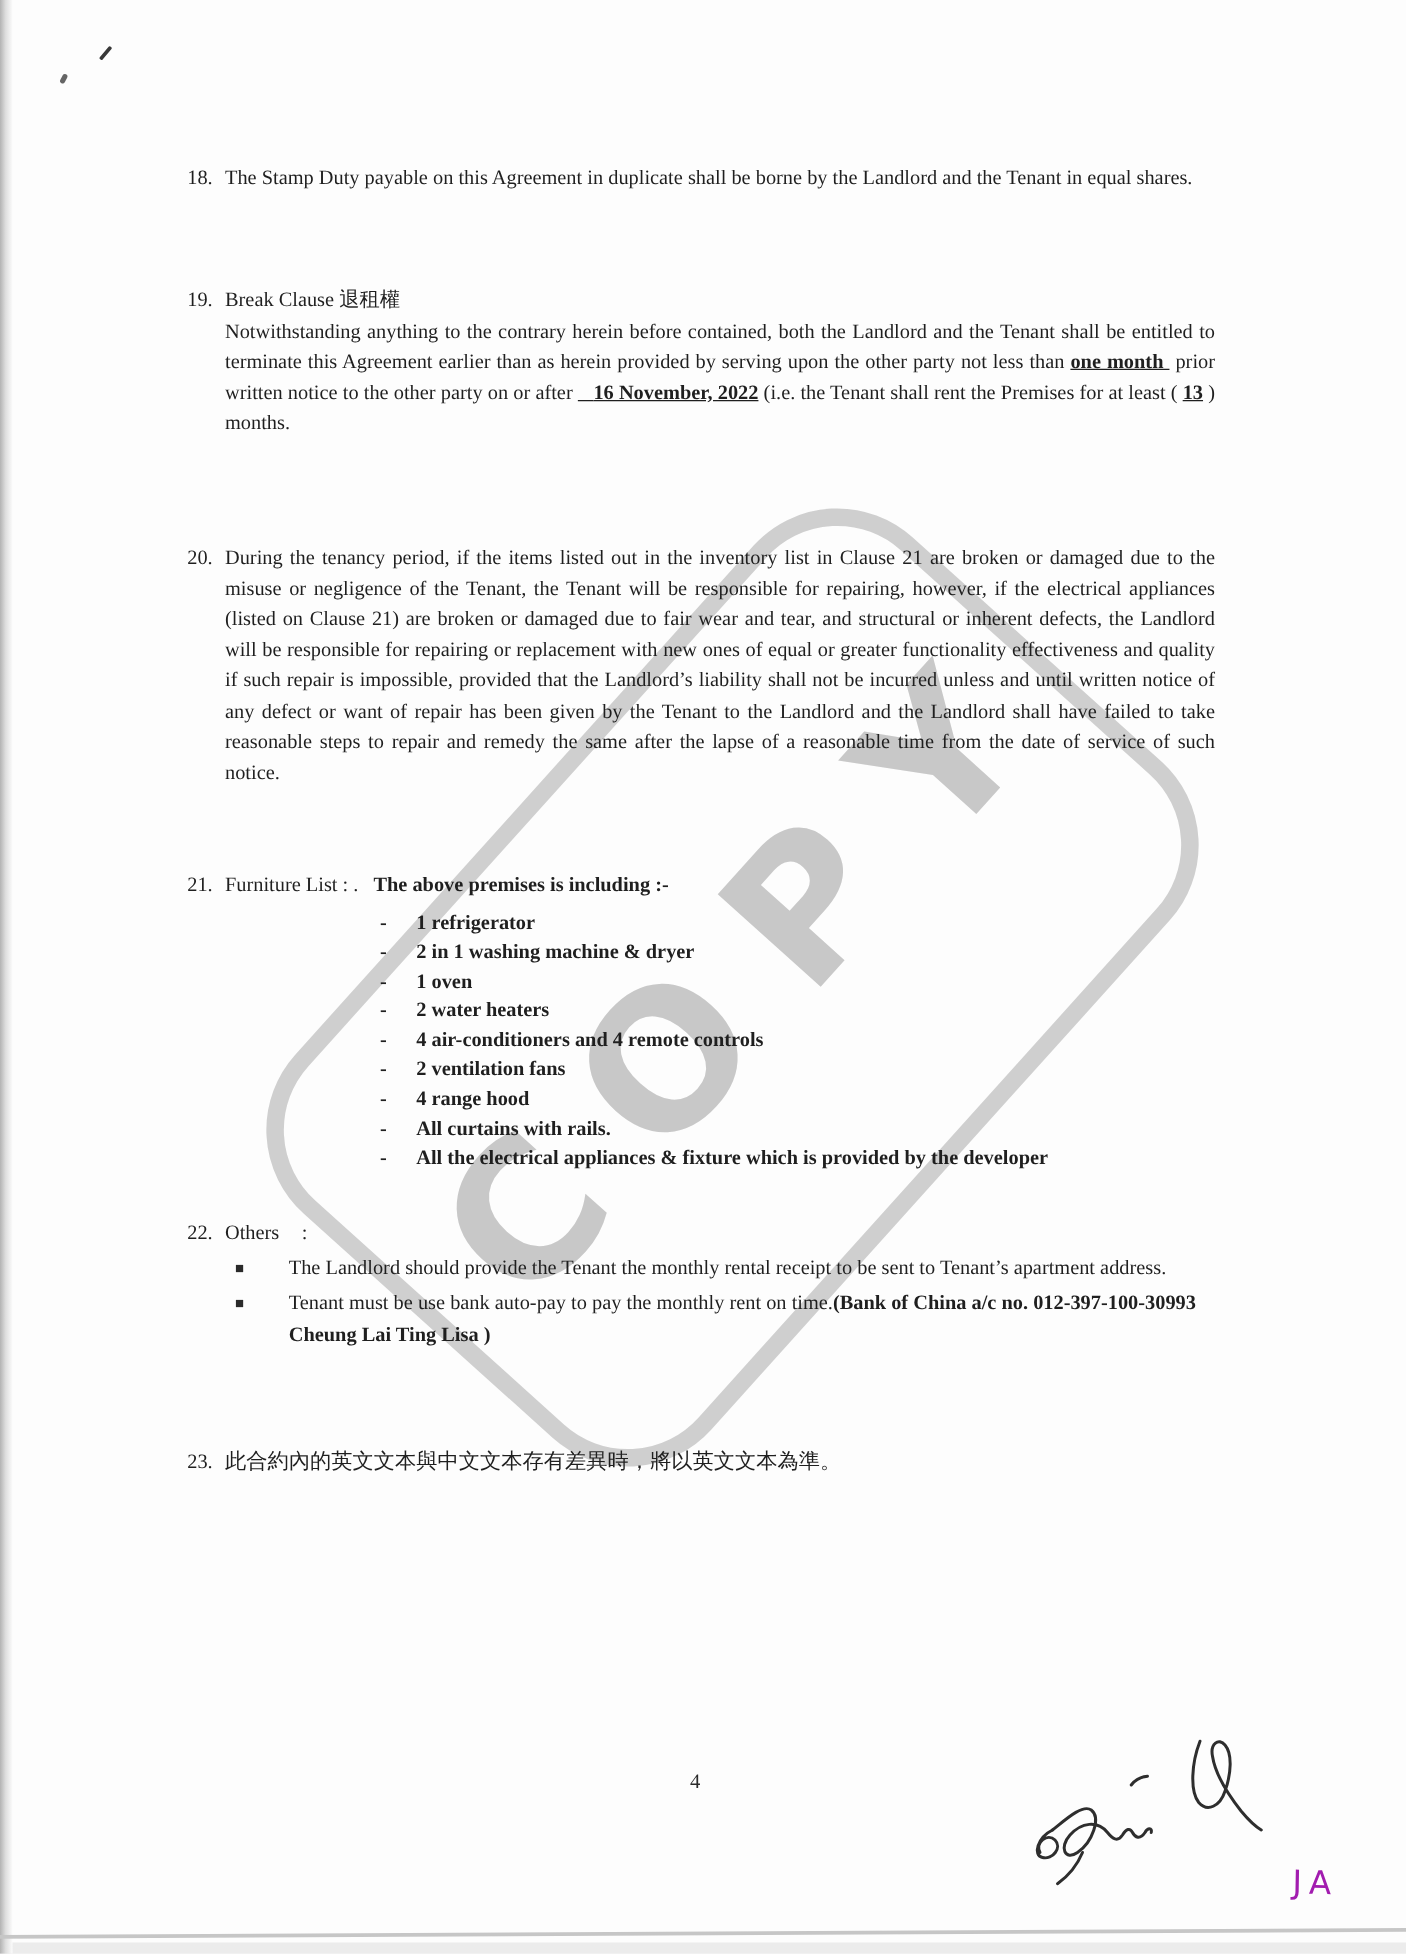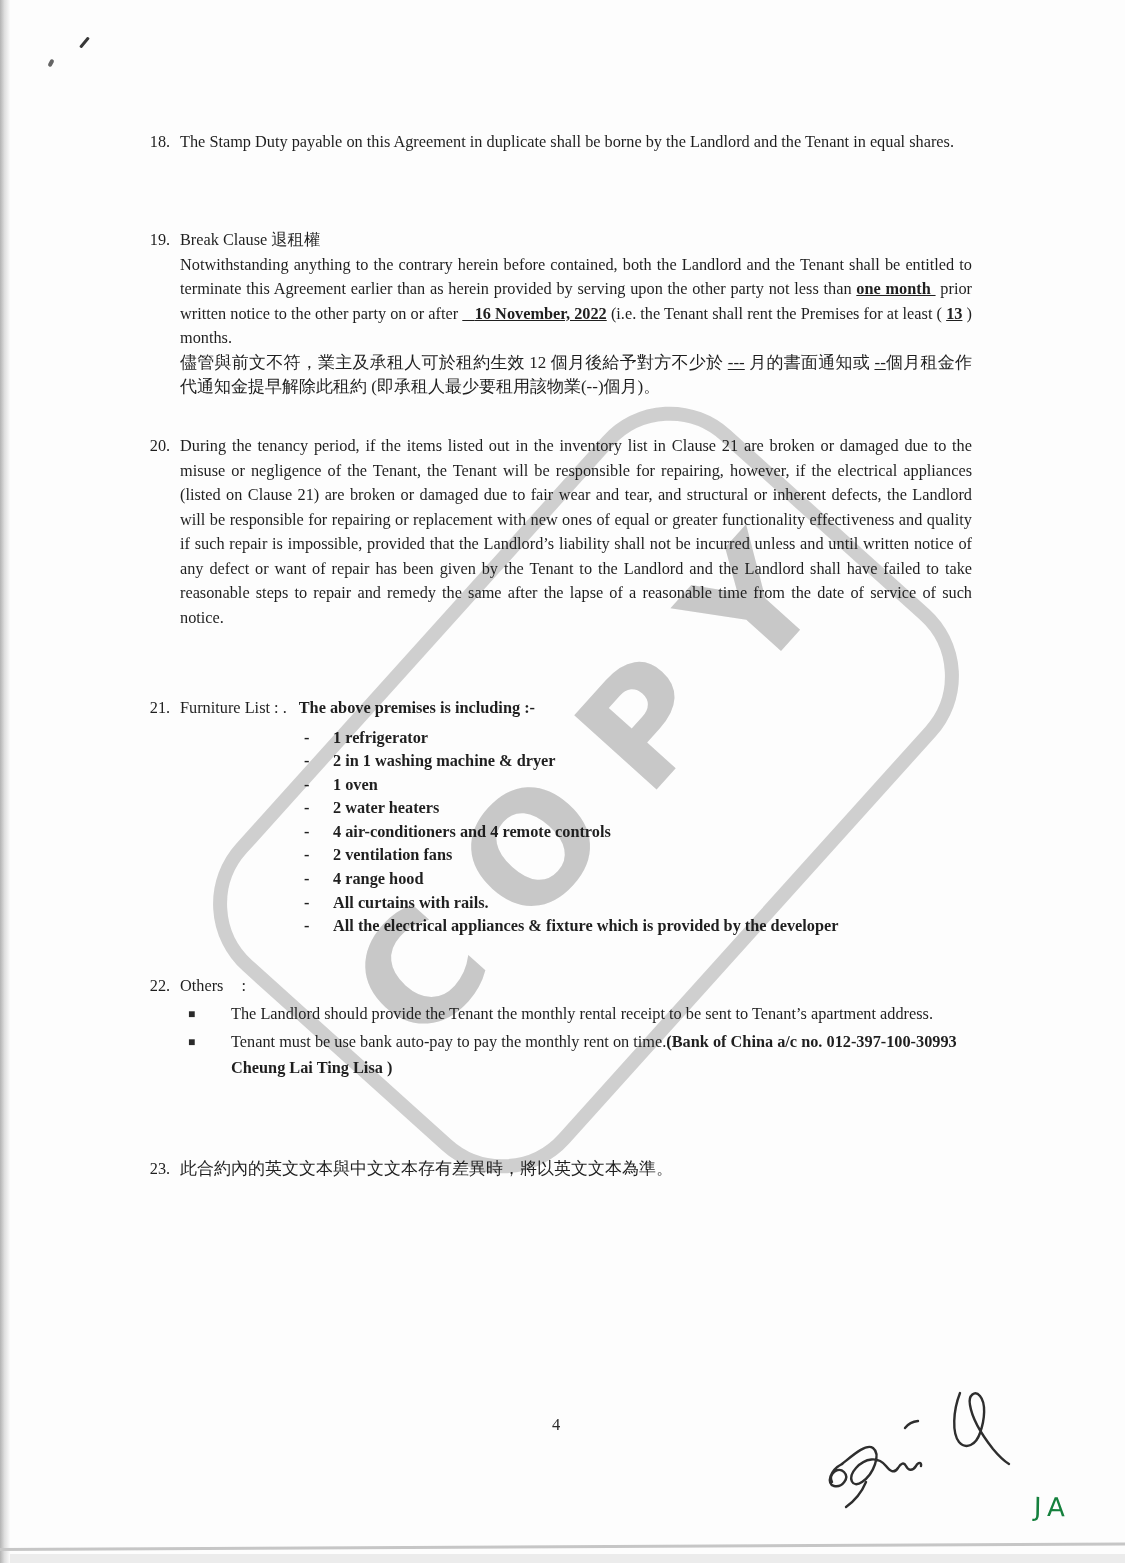--- a/index.html
+++ b/index.html
@@ -90,7 +90,6 @@
       <div class="body">
         <div>Break Clause 退租權</div>
         <div class="para"><span>Notwithstanding anything to the contrary herein before contained, both the Landlord and the Tenant shall be entitled to terminate this Agreement earlier than as herein provided by serving upon the other party not less than </span><span class="bu">one month&nbsp;</span><span> prior written notice to the other party on or after </span><span class="u">&nbsp;&nbsp;&nbsp;</span><span class="bu">16 November, 2022</span><span> (i.e. the Tenant shall rent the Premises for at least ( </span><span class="bu">13</span><span> ) months.</span></div>
-        <div class="para cn"><span>儘管與前文不符，業主及承租人可於租約生效 12 個月後給予對方不少於 </span><span class="u">---</span><span> 月的書面通知或 </span><span class="u">--</span><span>個月租金作代通知金提早解除此租約 (即承租人最少要租用該物業(--)個月)。</span></div>
       </div>
     </section>
 

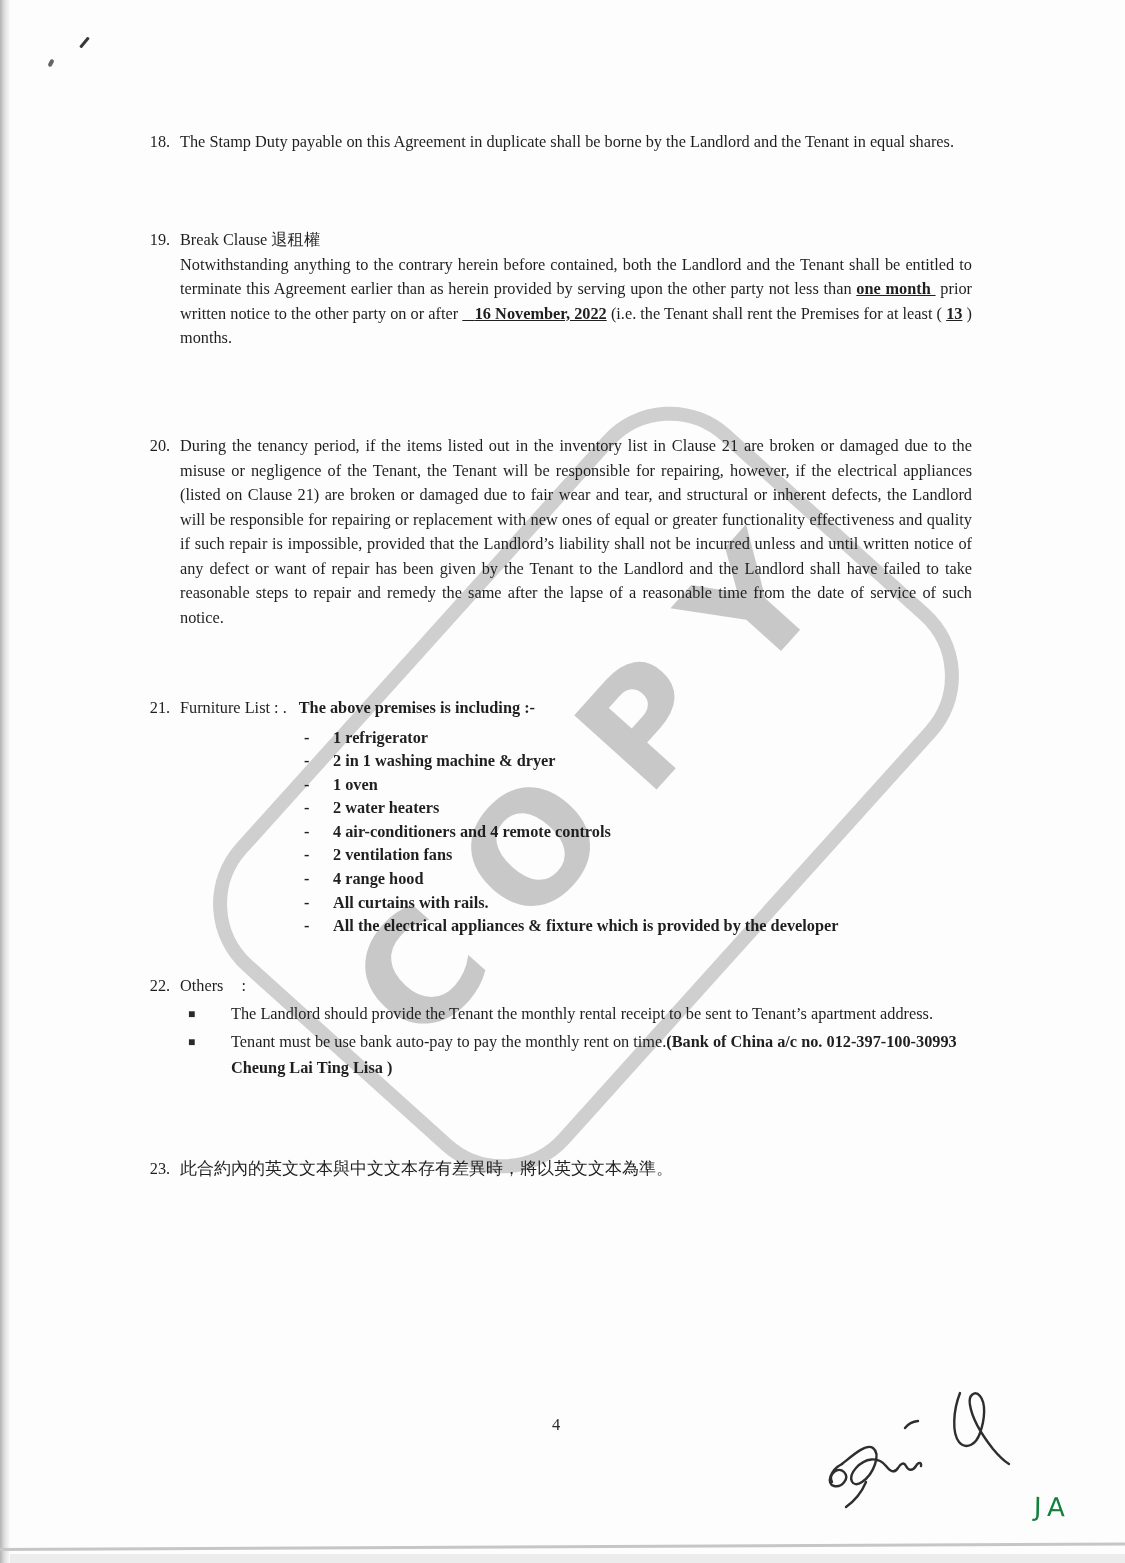--- a/index.html
+++ b/index.html
@@ -61,7 +61,7 @@
   .signature{position:absolute;left:808px;top:1378px;z-index:2;}
   .initials{position:absolute;left:1034px;top:1492px;z-index:2;
     font-family:"DejaVu Sans","Liberation Sans",sans-serif;
-    font-size:26px;color:#15803d;letter-spacing:6px;transform:rotate(1deg);}
+    font-size:26px;color:#a21caf;letter-spacing:6px;transform:rotate(1deg);}
 </style>
 </head>
 <body>

